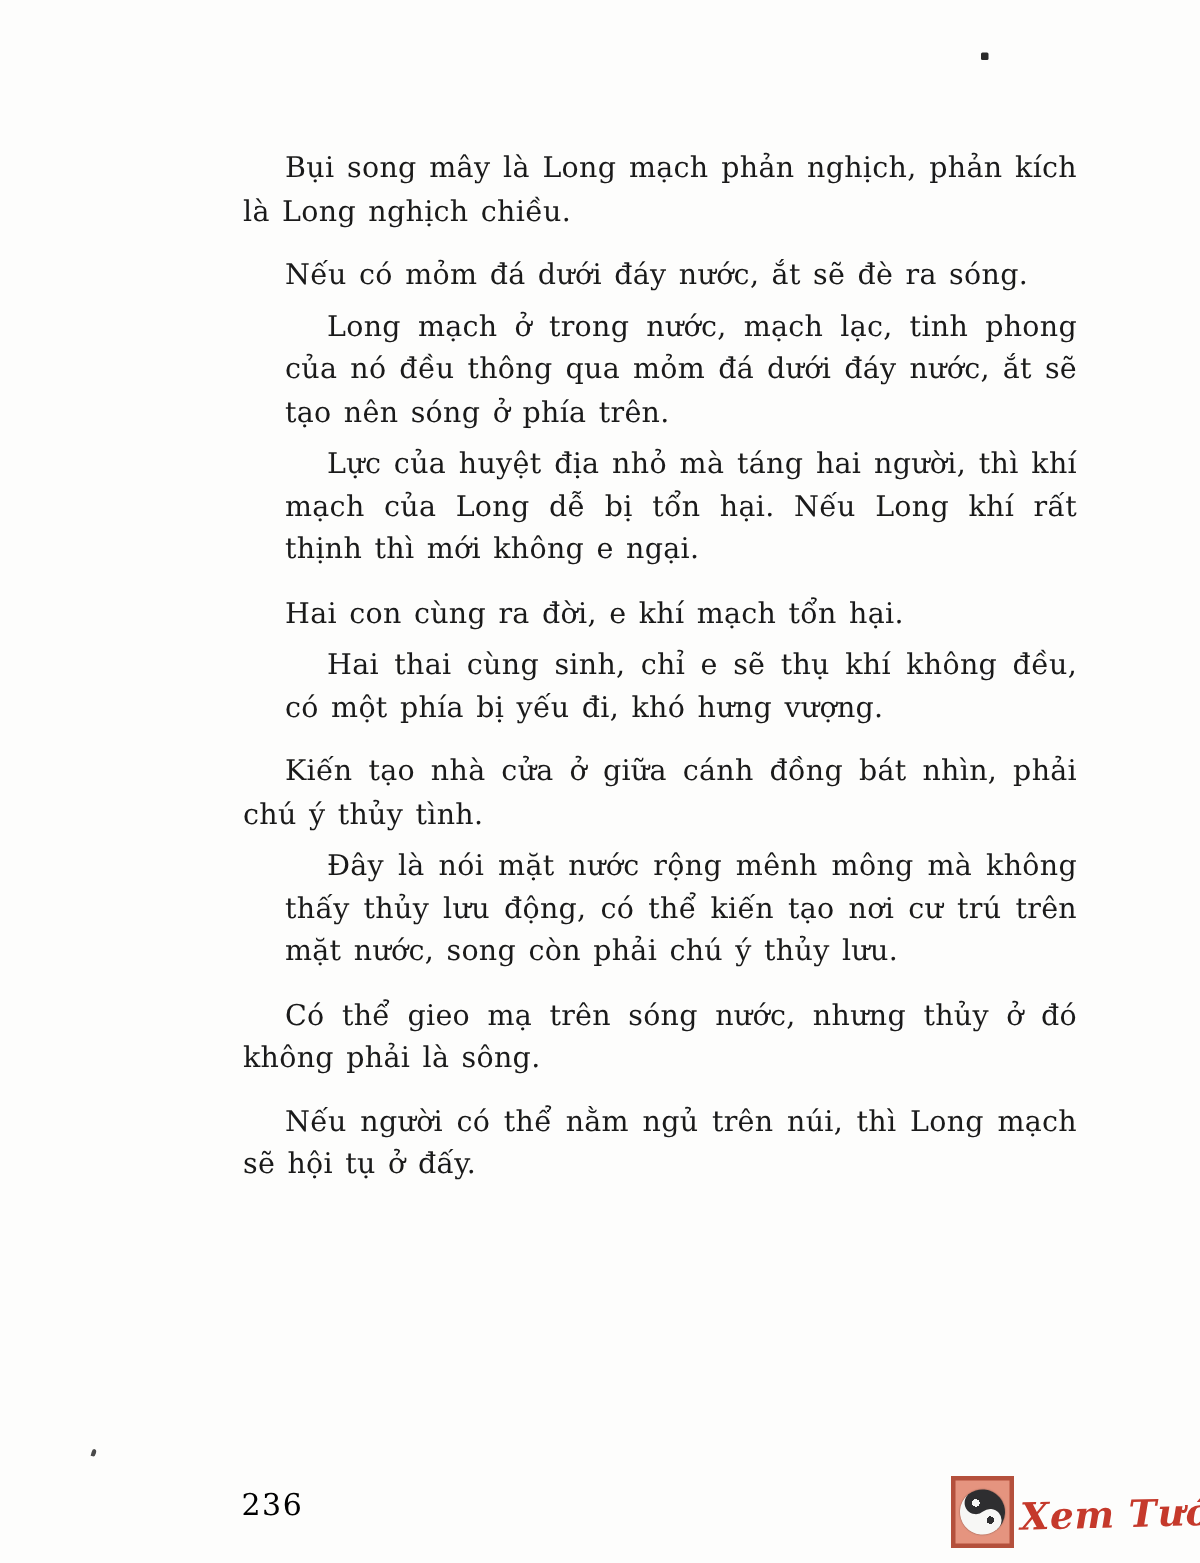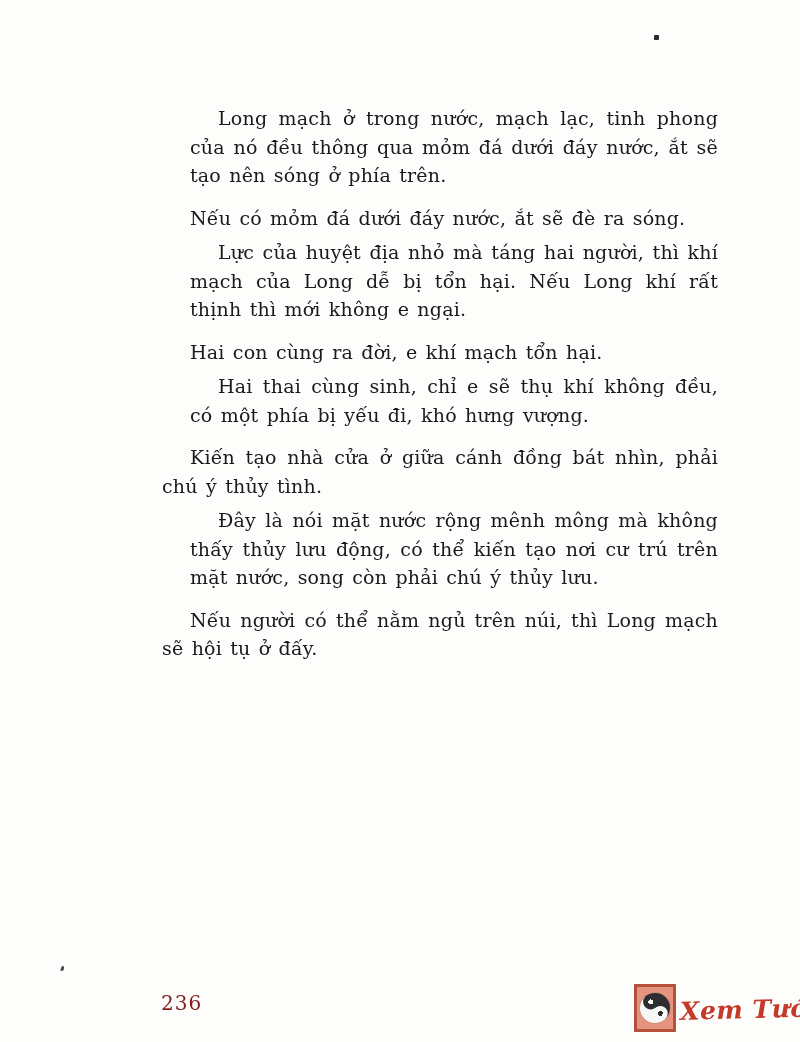--- a/index.html
+++ b/index.html
@@ -125,6 +125,7 @@
 <div class="page">
 
   <div class="content">
+    <p class="para statement first">Bụi song mây là Long mạch phản nghịch, phản kích là Long nghịch chiều.</p>
     <p class="para explanation">Long mạch ở trong nước, mạch lạc, tinh phong của nó đều thông qua mỏm đá dưới đáy nước, ắt sẽ tạo nên sóng ở phía trên.</p>
     <p class="para statement">Nếu có mỏm đá dưới đáy nước, ắt sẽ đè ra sóng.</p>
     <p class="para explanation">Lực của huyệt địa nhỏ mà táng hai người, thì khí mạch của Long dễ bị tổn hại. Nếu Long khí rất thịnh thì mới không e ngại.</p>

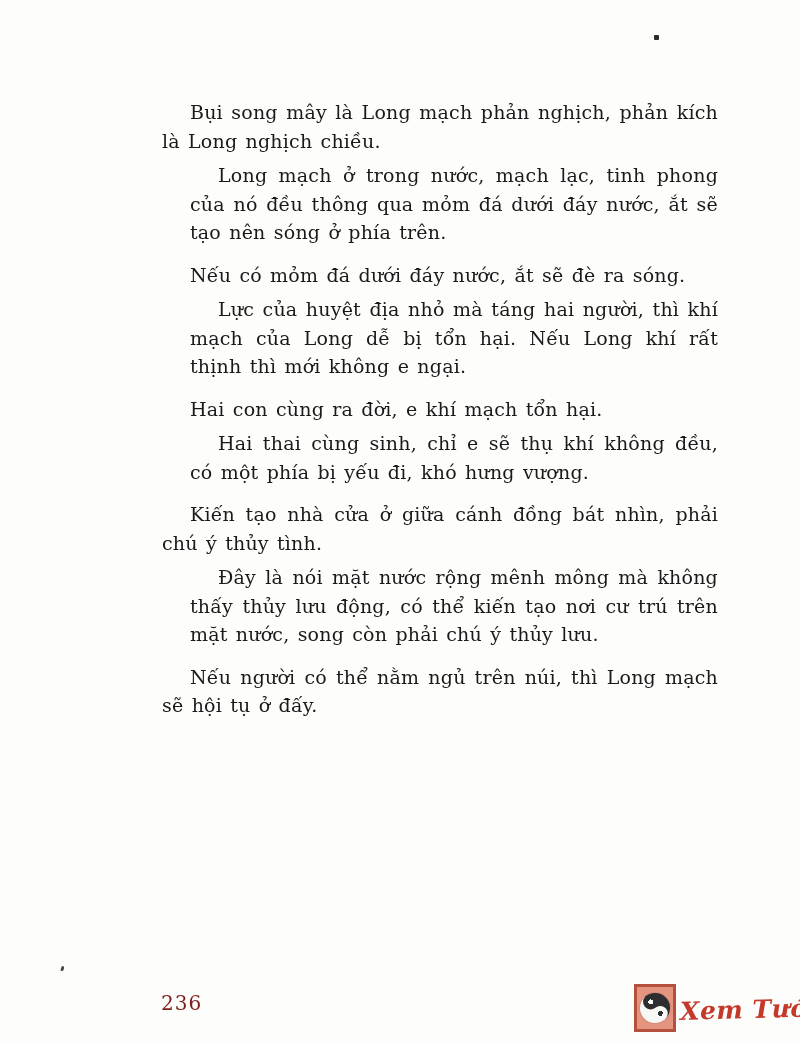--- a/index.html
+++ b/index.html
@@ -126,8 +126,8 @@
 
   <div class="content">
     <p class="para statement first">Bụi song mây là Long mạch phản nghịch, phản kích là Long nghịch chiều.</p>
+    <p class="para statement">Nếu có mỏm đá dưới đáy nước, ắt sẽ đè ra sóng.</p>
     <p class="para explanation">Long mạch ở trong nước, mạch lạc, tinh phong của nó đều thông qua mỏm đá dưới đáy nước, ắt sẽ tạo nên sóng ở phía trên.</p>
-    <p class="para statement">Nếu có mỏm đá dưới đáy nước, ắt sẽ đè ra sóng.</p>
     <p class="para explanation">Lực của huyệt địa nhỏ mà táng hai người, thì khí mạch của Long dễ bị tổn hại. Nếu Long khí rất thịnh thì mới không e ngại.</p>
     <p class="para statement">Hai con cùng ra đời, e khí mạch tổn hại.</p>
     <p class="para explanation">Hai thai cùng sinh, chỉ e sẽ thụ khí không đều, có một phía bị yếu đi, khó hưng vượng.</p>

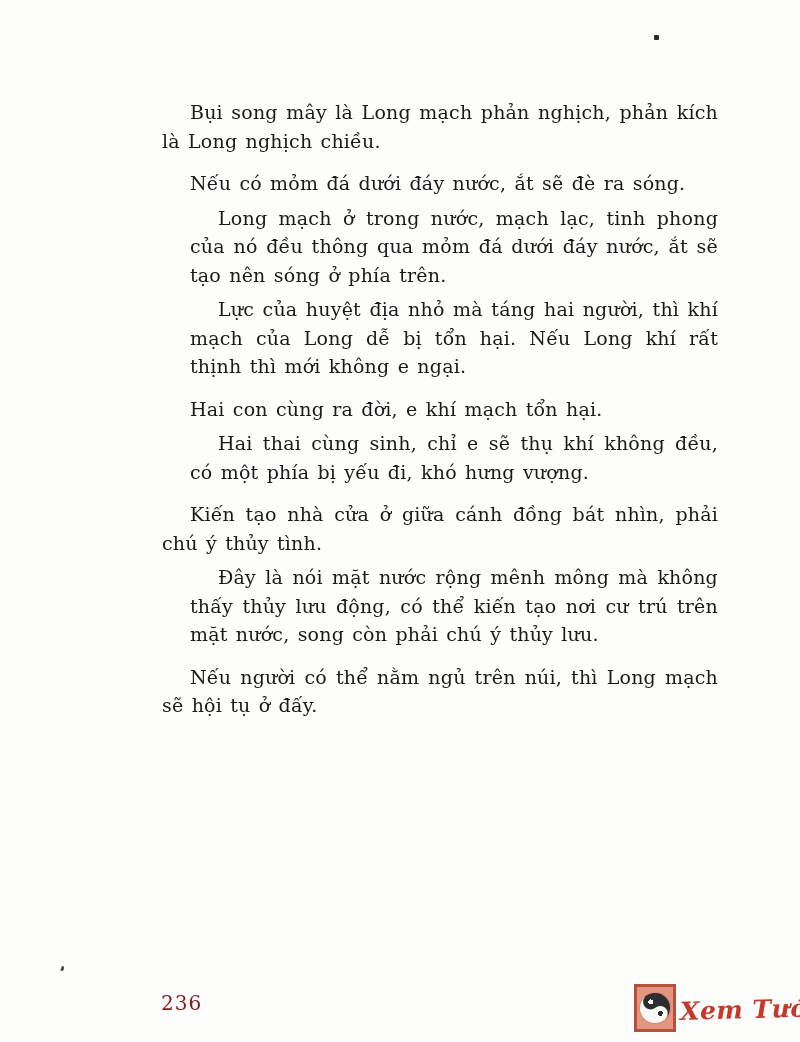--- a/index.html
+++ b/index.html
@@ -133,6 +133,7 @@
     <p class="para explanation">Hai thai cùng sinh, chỉ e sẽ thụ khí không đều, có một phía bị yếu đi, khó hưng vượng.</p>
     <p class="para statement">Kiến tạo nhà cửa ở giữa cánh đồng bát nhìn, phải chú ý thủy tình.</p>
     <p class="para explanation">Đây là nói mặt nước rộng mênh mông mà không thấy thủy lưu động, có thể kiến tạo nơi cư trú trên mặt nước, song còn phải chú ý thủy lưu.</p>
+    <p class="para statement">Có thể gieo mạ trên sóng nước, nhưng thủy ở đó không phải là sông.</p>
     <p class="para statement">Nếu người có thể nằm ngủ trên núi, thì Long mạch sẽ hội tụ ở đấy.</p>
   </div>
 

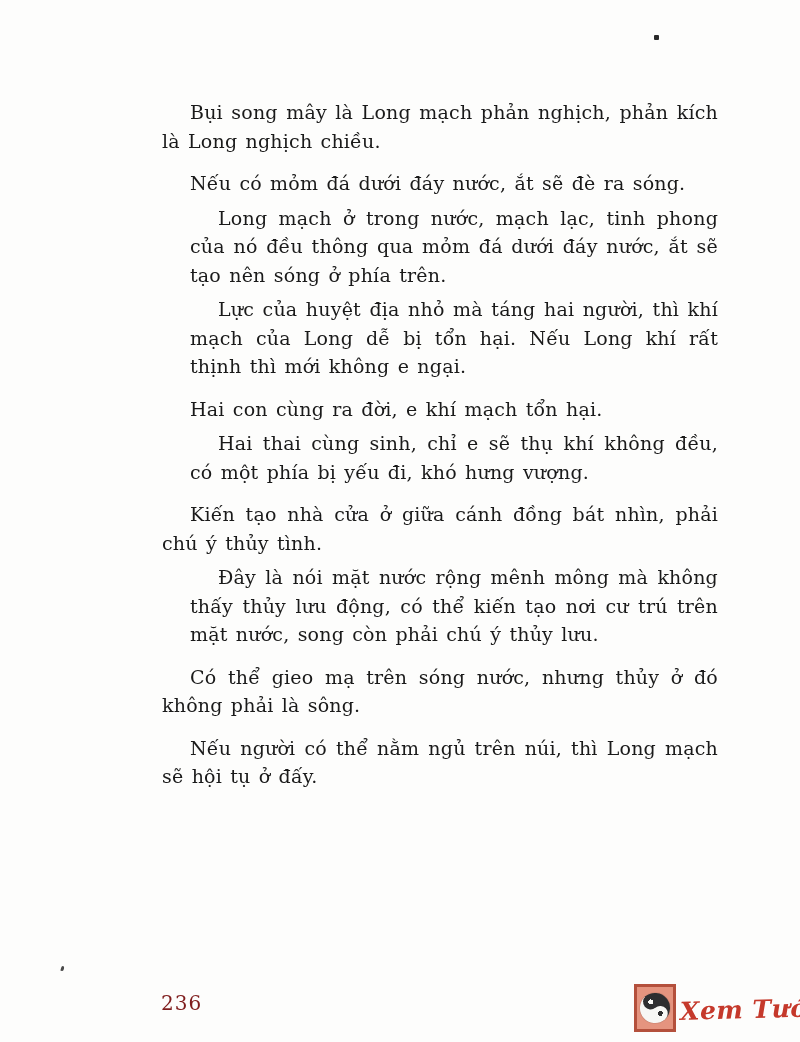--- a/index.html
+++ b/index.html
@@ -45,7 +45,7 @@
     top: 991px;
     font-size: 20px;
     letter-spacing: 1px;
-    color: #7f1d1d;
+    color: #000000;
   }
 
   

